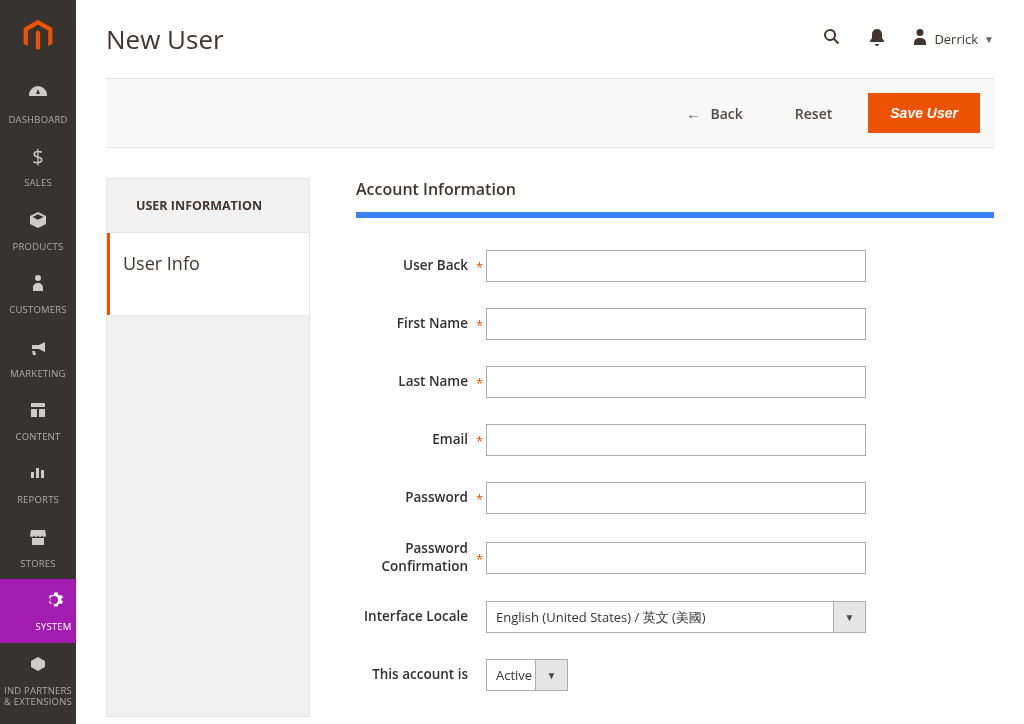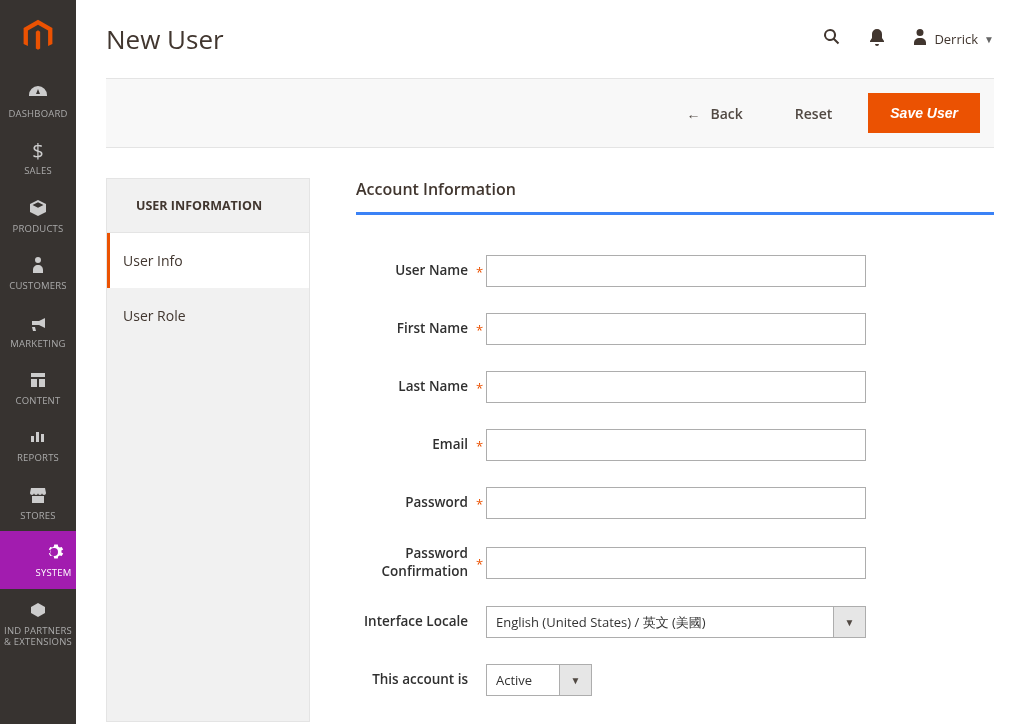--- a/index.html
+++ b/index.html
@@ -9,7 +9,7 @@
 .sidebar { position: fixed; left: 0; top: 0; width: 76px; height: 724px; background: #373330; display: flex; flex-direction: column; align-items: center; z-index: 10; }
 .logo { width: 76px; height: 72px; display: flex; align-items: center; justify-content: center; }
 .logo svg { width: 36px; height: 36px; }
-.nav-item { width: 76px; padding: 10px 2px; display: flex; flex-direction: column; justify-content: center; cursor: pointer; color: #aaa; font-size: 9.5px; text-align: center; letter-spacing: 0.2px; }
+.nav-item { width: 76px; padding: 10px 2px; display: flex; flex-direction: column; justify-content: center; cursor: pointer; color: #aaa; font-size: 9.5px; text-align: center; letter-spacing: 0.2px; gap: 6px; }
 .nav-item.active { background: #a21caf; color: #fff; padding-left: 33px; }
 .nav-icon { font-size: 20px; margin-bottom: 4px; color: #ccc; display: flex; align-items: center; justify-content: center; height: 22px; }
 .nav-item.active .nav-icon { color: #fff; }

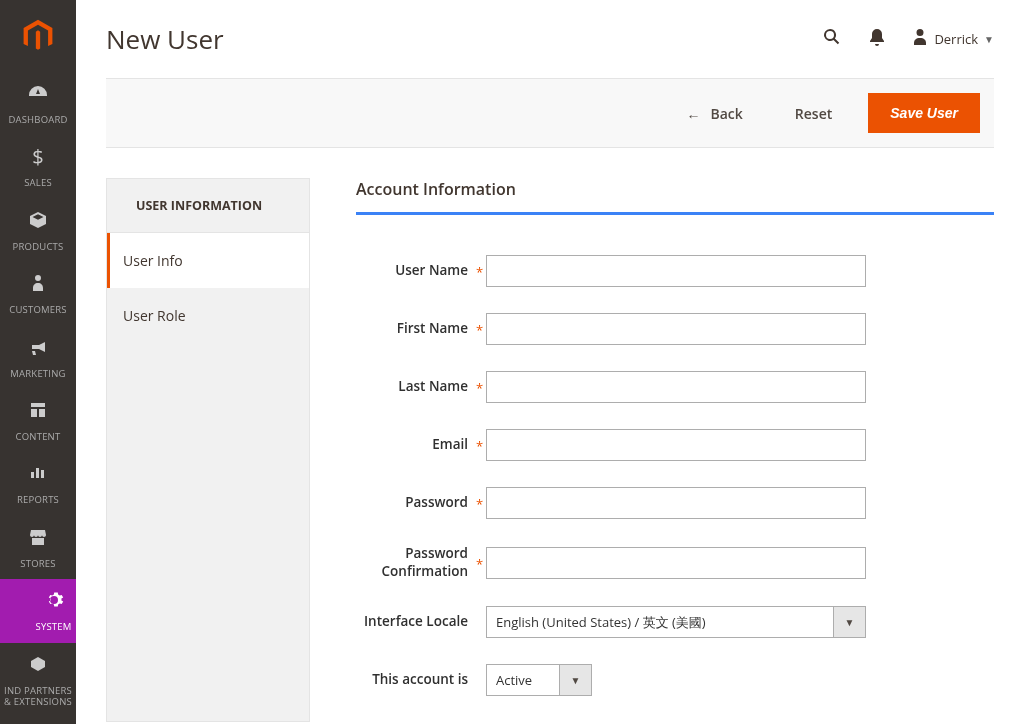--- a/index.html
+++ b/index.html
@@ -44,7 +44,7 @@
 
 
 .form-panel { flex: 1; }
-.fieldset-title { font-size: 16px; font-weight: 600; color: #41362f; padding-bottom: 12px; border-bottom: 3px solid #3b82f6; margin-bottom: 40px; }
+.fieldset-title { font-size: 16px; font-weight: 600; color: #41362f; padding-bottom: 12px; border-bottom: 6px solid #3b82f6; margin-bottom: 32px; }
 .field-row { display: flex; align-items: center; margin-bottom: 26px; }
 .field-label { width: 120px; text-align: right; font-size: 13.5px; color: #303030; font-weight: 600; padding-right: 8px; line-height: 1.3; }
 .required-mark { color: #eb5202; width: 10px; font-size: 13px; padding-top: 2px; }

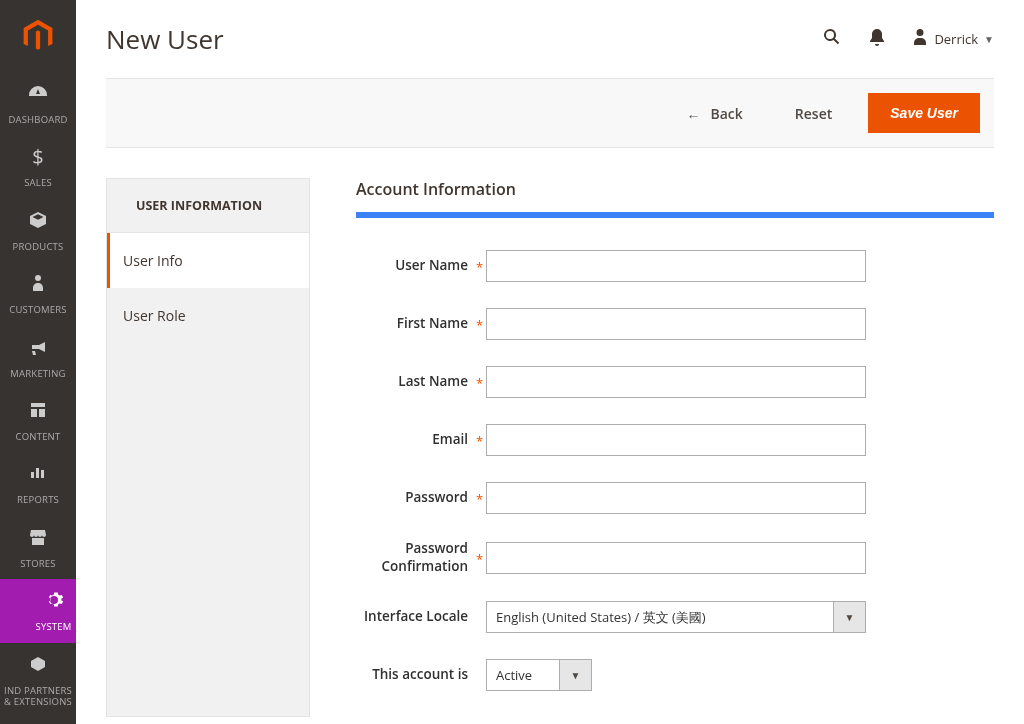--- a/index.html
+++ b/index.html
@@ -37,7 +37,7 @@
 
 .side-tabs { width: 204px; background: #f1f1f1; border: 1px solid #e4e4e4; }
 .side-tabs-title { padding: 18px 29px; font-size: 12.5px; font-weight: 700; color: #41362f; border-bottom: 1px solid #e4e4e4; }
-.side-tab { padding: 18px 16px; font-size: 14px; color: #41362f; cursor: pointer; position: relative; }
+.side-tab { padding: 18px 16px; font-size: 18px; color: #41362f; cursor: pointer; position: relative; }
 .side-tab.active { background: #fff; border-left: 3px solid #eb5202; margin-left: 0; padding-left: 13px; }
 .side-tab:not(.active) { border-bottom: 1px solid #e4e4e4; }
 .side-tabs .side-tab:last-child { border-bottom: none; padding-bottom: 40px; }

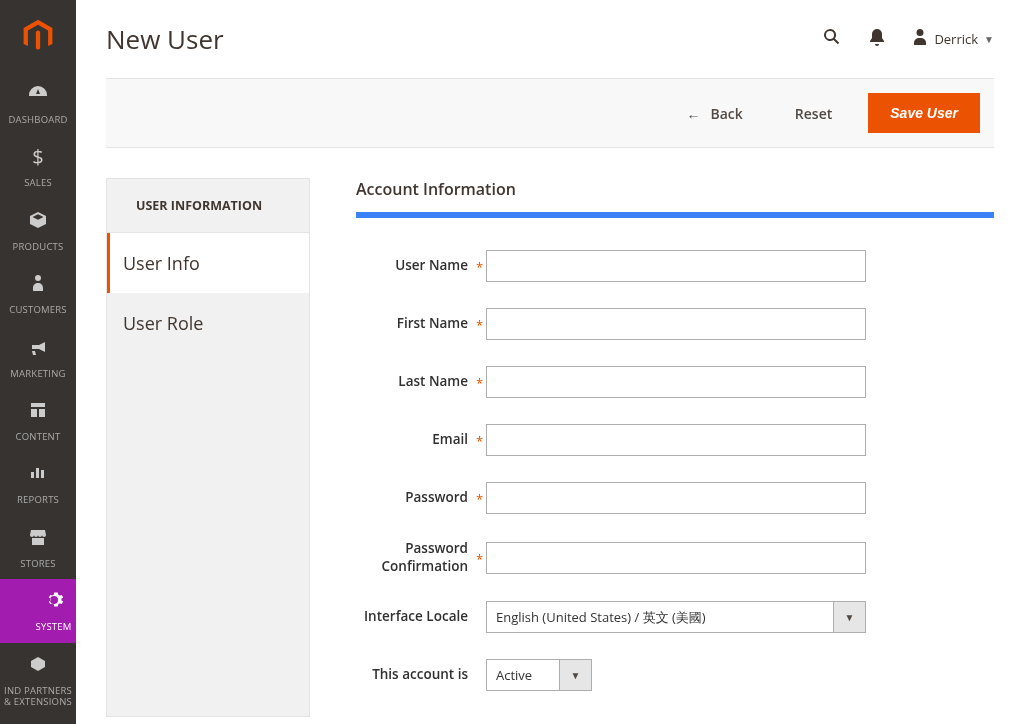--- a/index.html
+++ b/index.html
@@ -183,7 +183,7 @@
       <div class="fieldset-title">Account Information</div>
 
       <div class="field-row">
-        <div class="field-label">User Name</div>
+        <div class="field-label">User Back</div>
         <div class="required-mark">*</div>
         <div class="field-input-wrap">
             <input class="text-input" type="text" value="" style="">

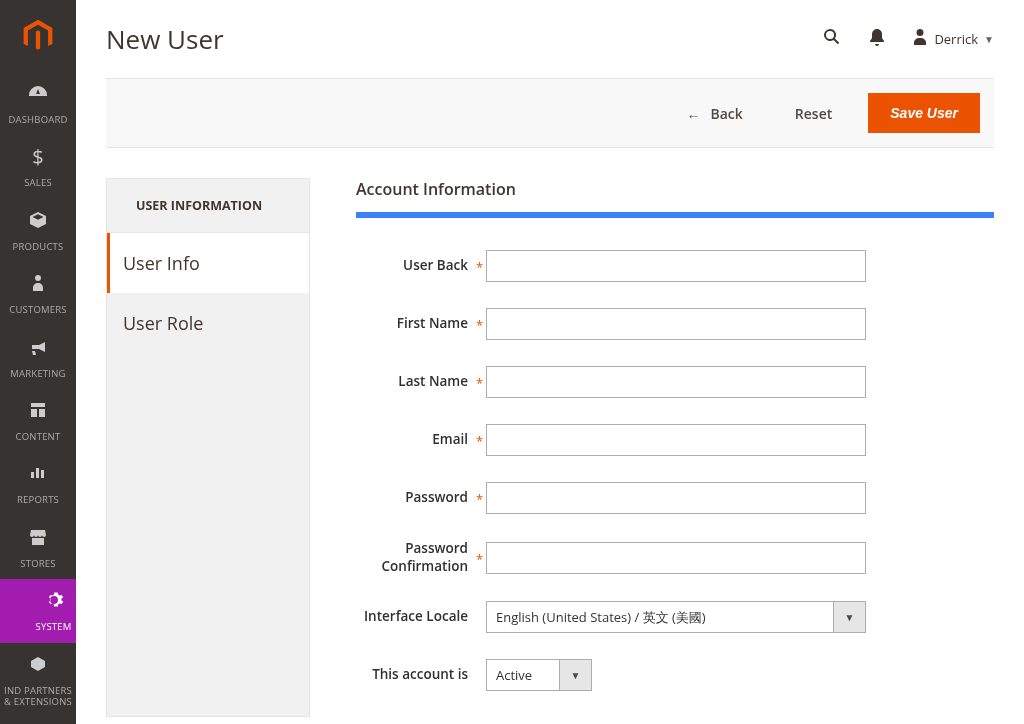--- a/index.html
+++ b/index.html
@@ -176,7 +176,6 @@
     <div class="side-tabs">
       <div class="side-tabs-title">USER INFORMATION</div>
       <div class="side-tab active">User Info</div>
-      <div class="side-tab">User Role</div>
     </div>
 
     <div class="form-panel">

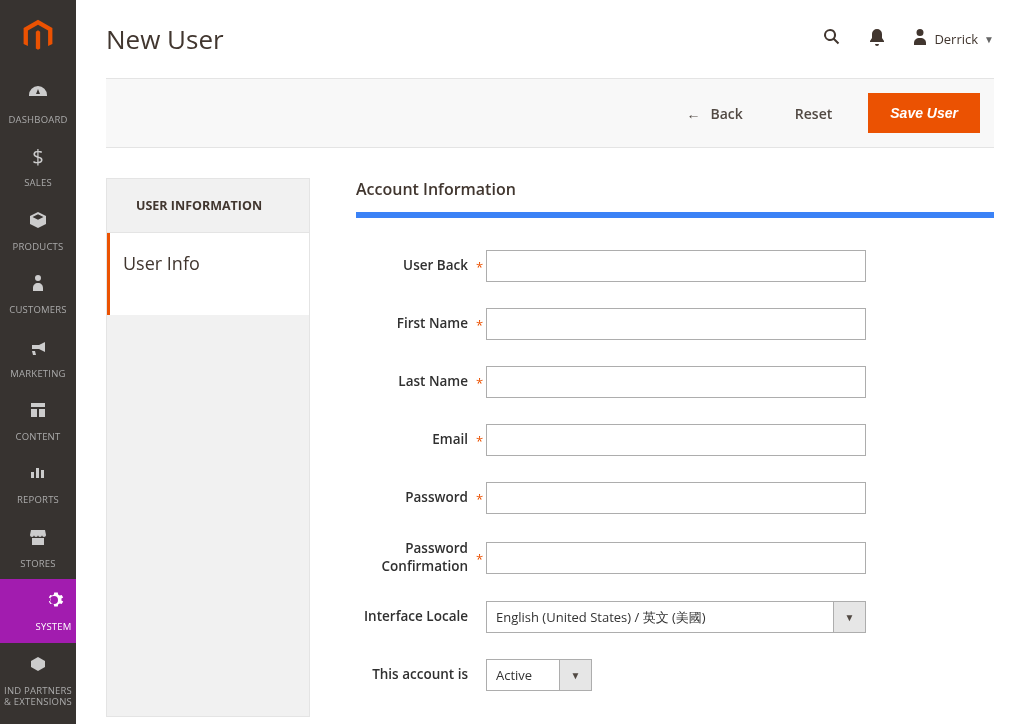--- a/index.html
+++ b/index.html
@@ -53,7 +53,7 @@
 .select-wrap { display: flex; }
 .select-input { height: 32px; border: 1px solid #adadad; padding: 0 9px; font-size: 13px; color: #333; background: #fff; appearance: none; -webkit-appearance: none; }
 .select-locale { width: 348px; }
-.select-account { width: 74px; text-align: left; }
+.select-account { width: 50px; text-align: left; }
 .select-btn { width: 32px; height: 32px; border: 1px solid #adadad; border-left: none; background: #e6e6e6; display: flex; align-items: center; justify-content: center; cursor: pointer; font-size: 10px; color: #514943; }
 </style>
 </head>

